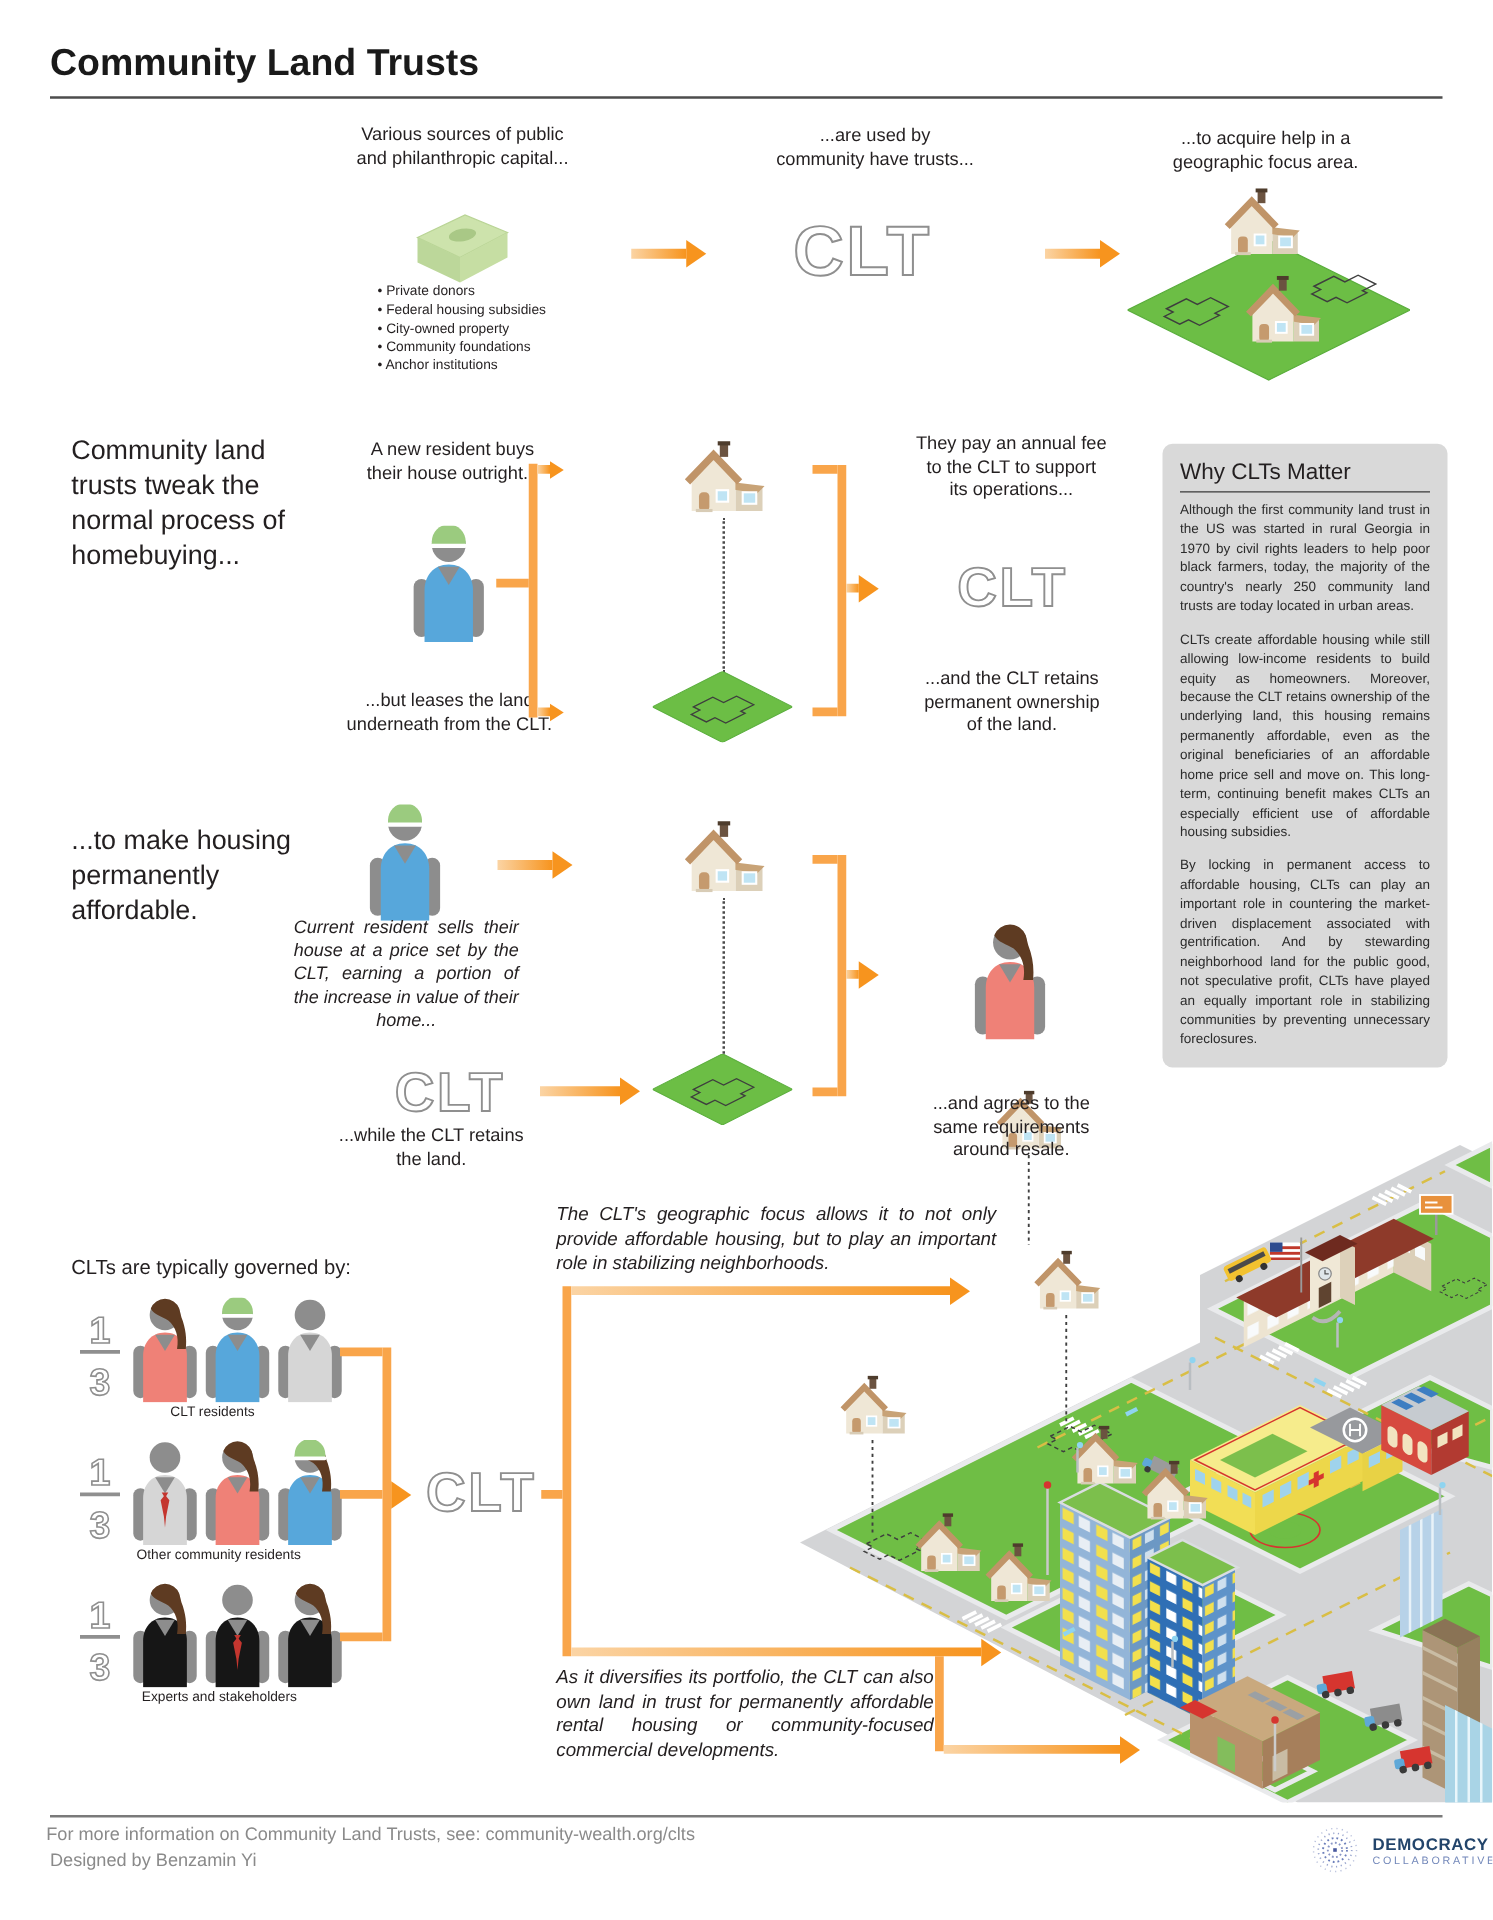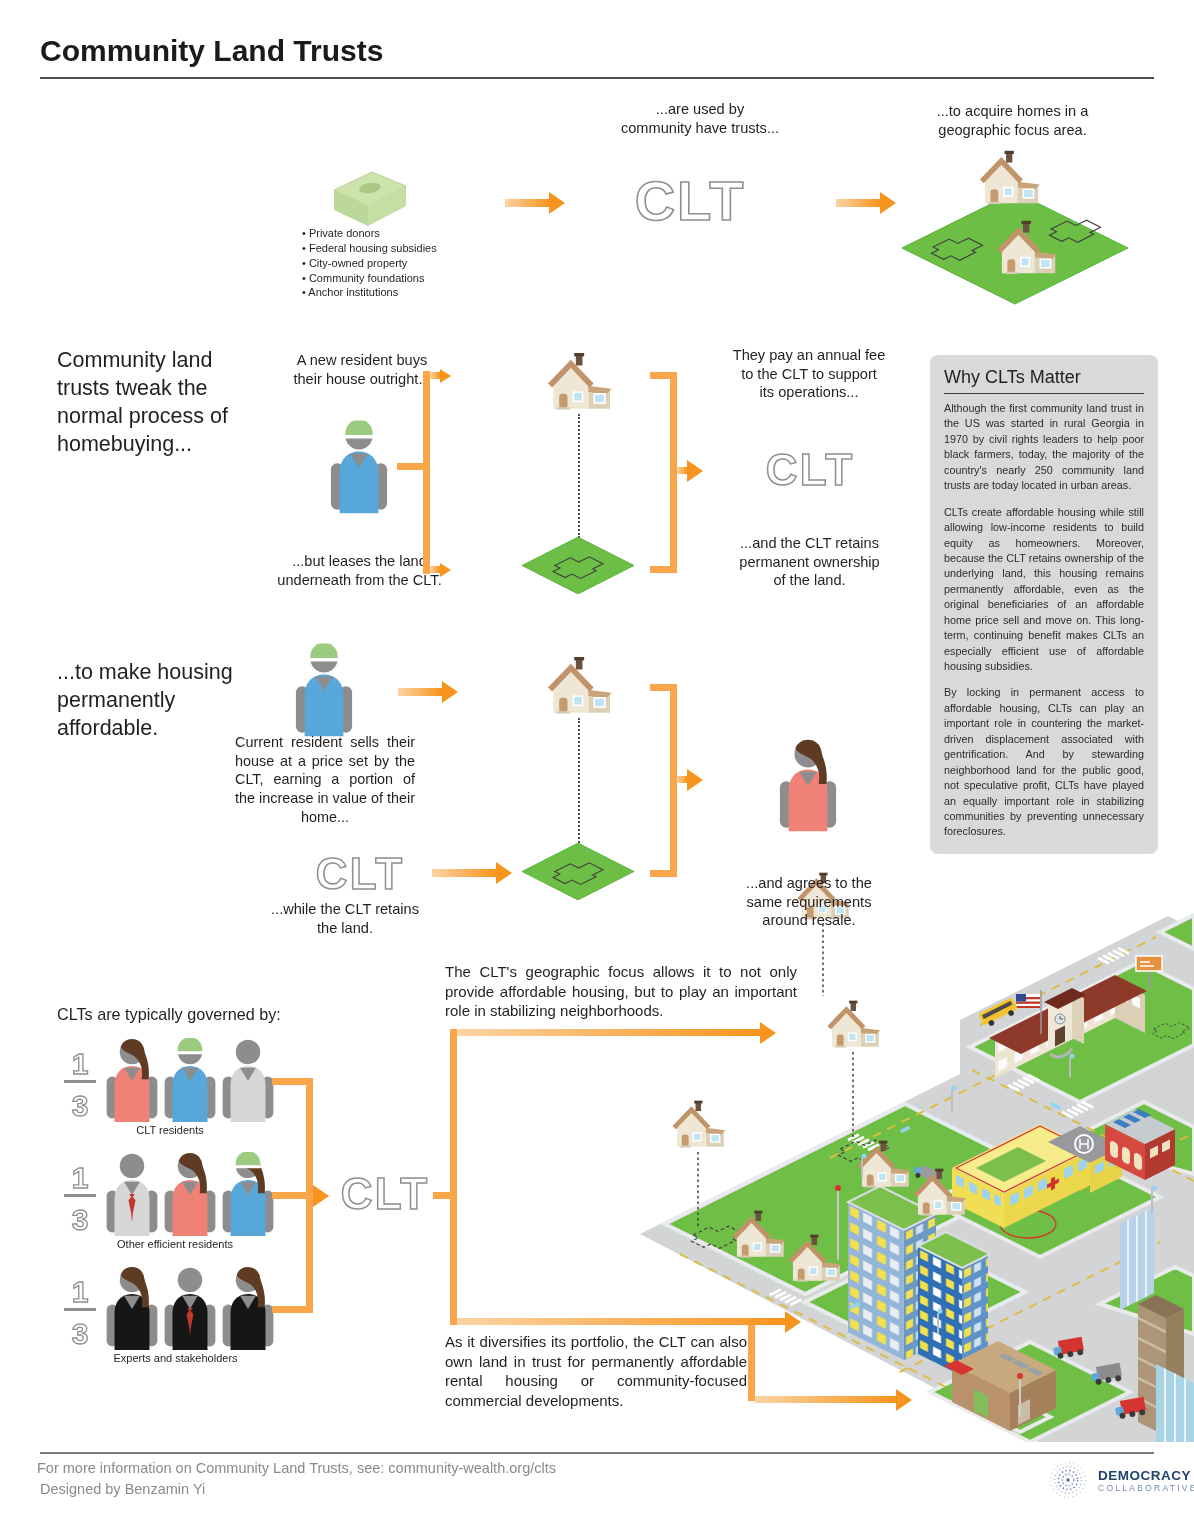--- a/index.html
+++ b/index.html
@@ -348,6 +348,8 @@
   <div class="abs" style="left:40px;top:34px;font-size:30px;font-weight:bold;color:#1A1A1A">Community Land Trusts</div>
   <div class="abs" style="left:40px;top:77px;width:1114px;height:2px;background:#4D4D4D"></div>
 
+  <div class="abs cap pre" style="left:250px;top:99px;width:240px">Various sources of public
+and philanthropic capital...</div>
 
   <svg class="abs" style="left:314px;top:164px" width="104" height="66" viewBox="0 0 104 66">
     <polygon points="20,26 58,8 92,22 54,42" fill="#CDE3AC" stroke="#B9D495"></polygon>

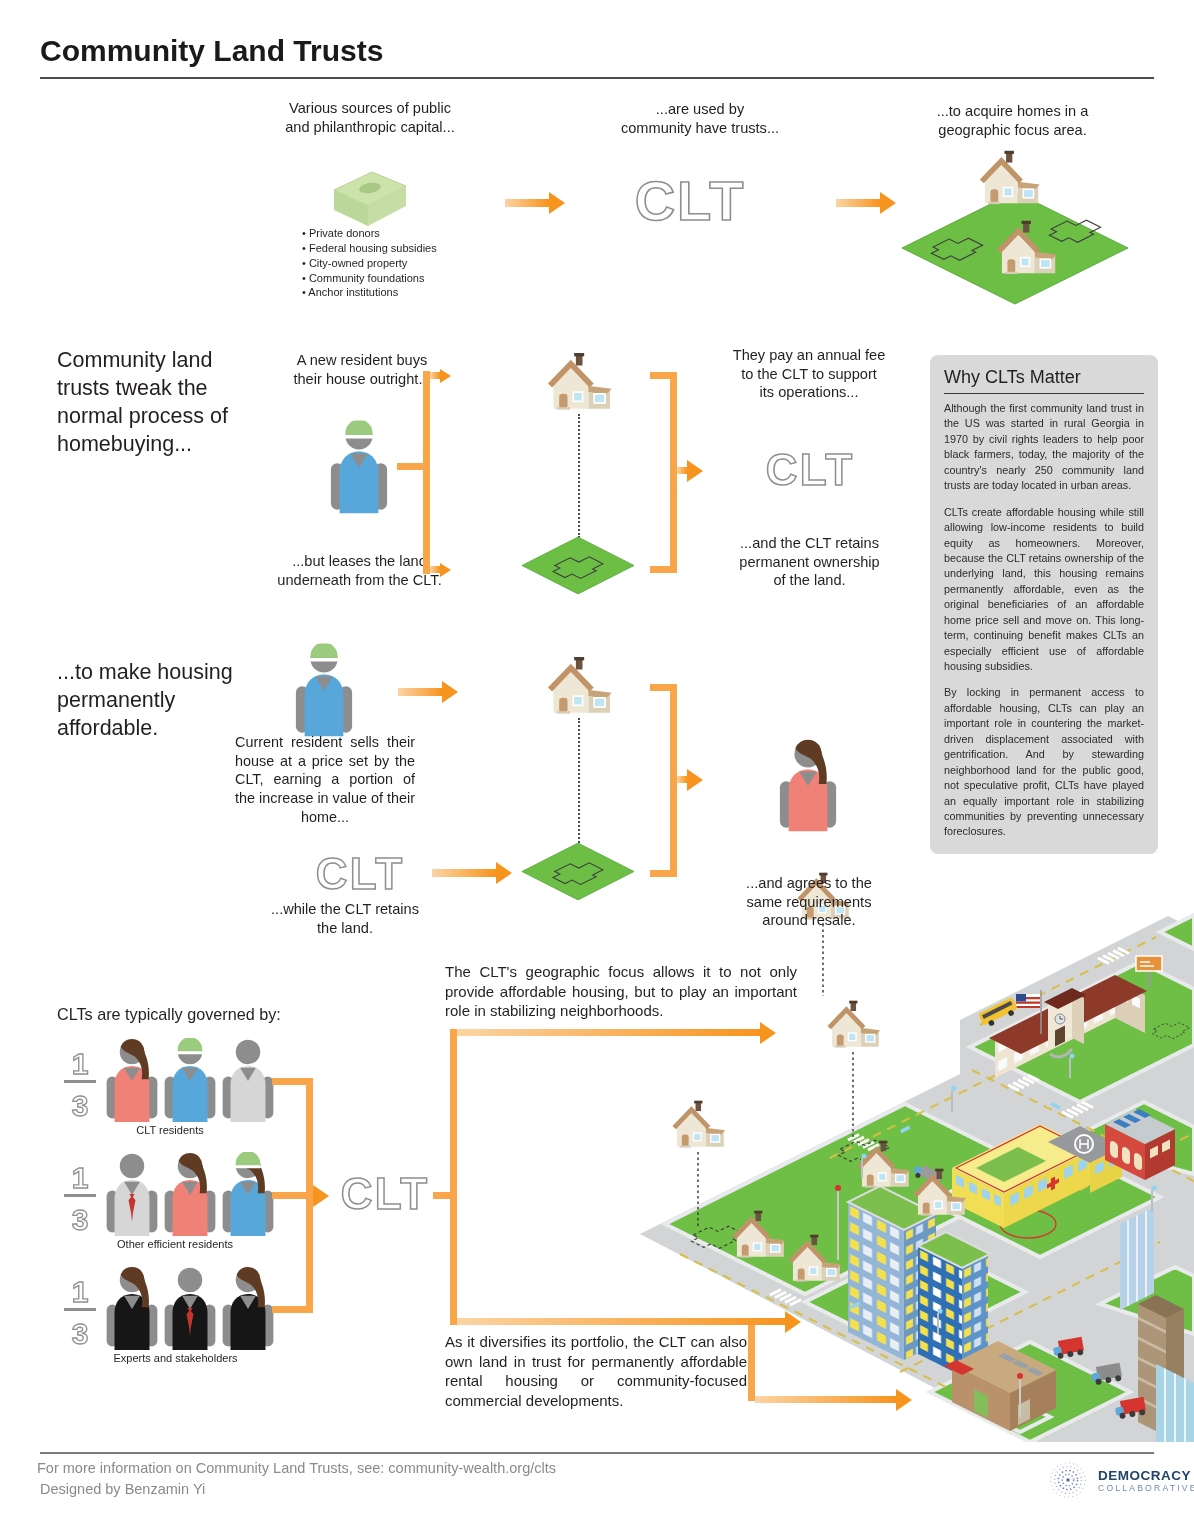--- a/index.html
+++ b/index.html
@@ -378,7 +378,7 @@
   <div class="abs oline grad" style="left:836px;top:199px;width:44px;height:8px"></div>
   <div class="tri" style="left:880px;top:192px"></div>
 
-  <div class="abs cap pre" style="left:890px;top:102px;width:245px">...to acquire homes in a
+  <div class="abs cap pre" style="left:890px;top:102px;width:245px">...to acquire help in a
 geographic focus area.</div>
   <svg class="abs" style="left:902px;top:148px" width="226" height="158" viewBox="0 0 226 158">
     <polygon points="113,44 226,100 113,156 0,100" fill="#6CBE45" stroke="#5AAE3C"></polygon>

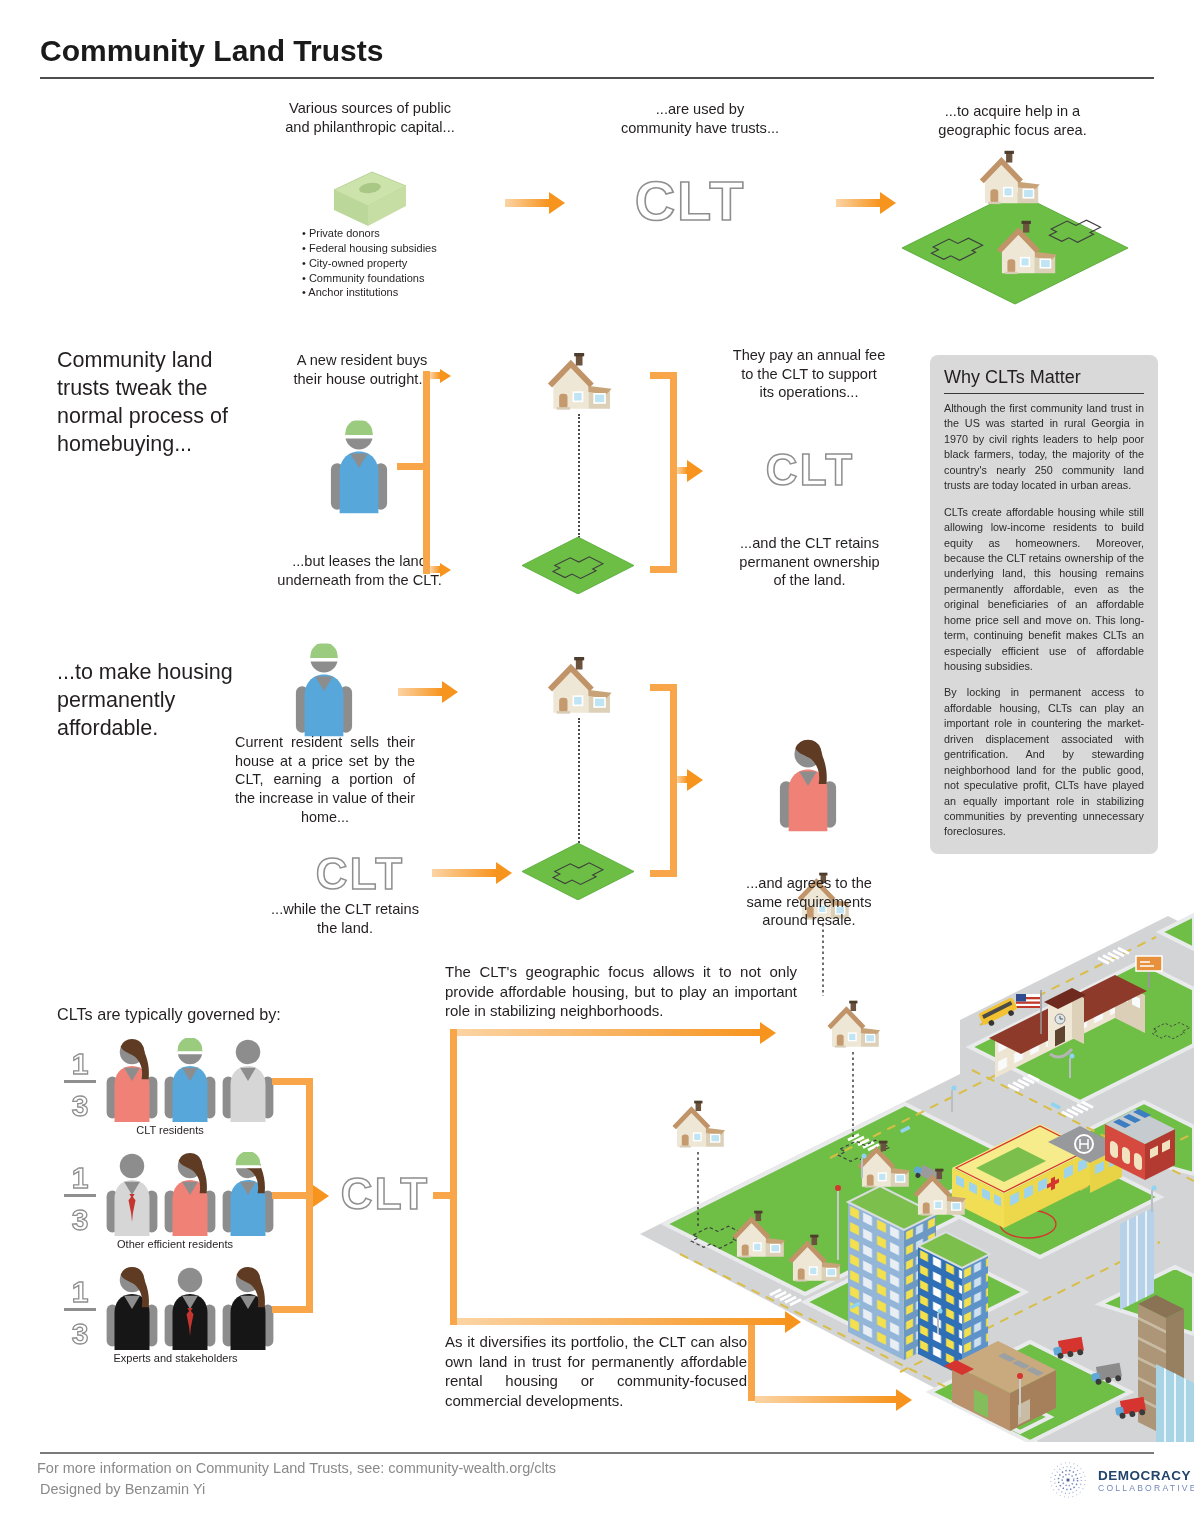--- a/index.html
+++ b/index.html
@@ -9,7 +9,7 @@
   .pre{white-space:pre-line;}
   .cap{font-size:14.6px;line-height:1.27;text-align:center;}
   .head{font-size:21.5px;line-height:1.31;}
-  .just{font-size:14.8px;line-height:1.3;text-align:justify;}
+  .just{font-size:14.8px;line-height:1.3;text-align:justify;font-style:italic;}
   .oline{position:absolute;background:#F9A54A;}
   .grad{background:linear-gradient(90deg,#FBD4A4,#F7941E);}
   .tri{position:absolute;width:0;height:0;border-top:11px solid transparent;

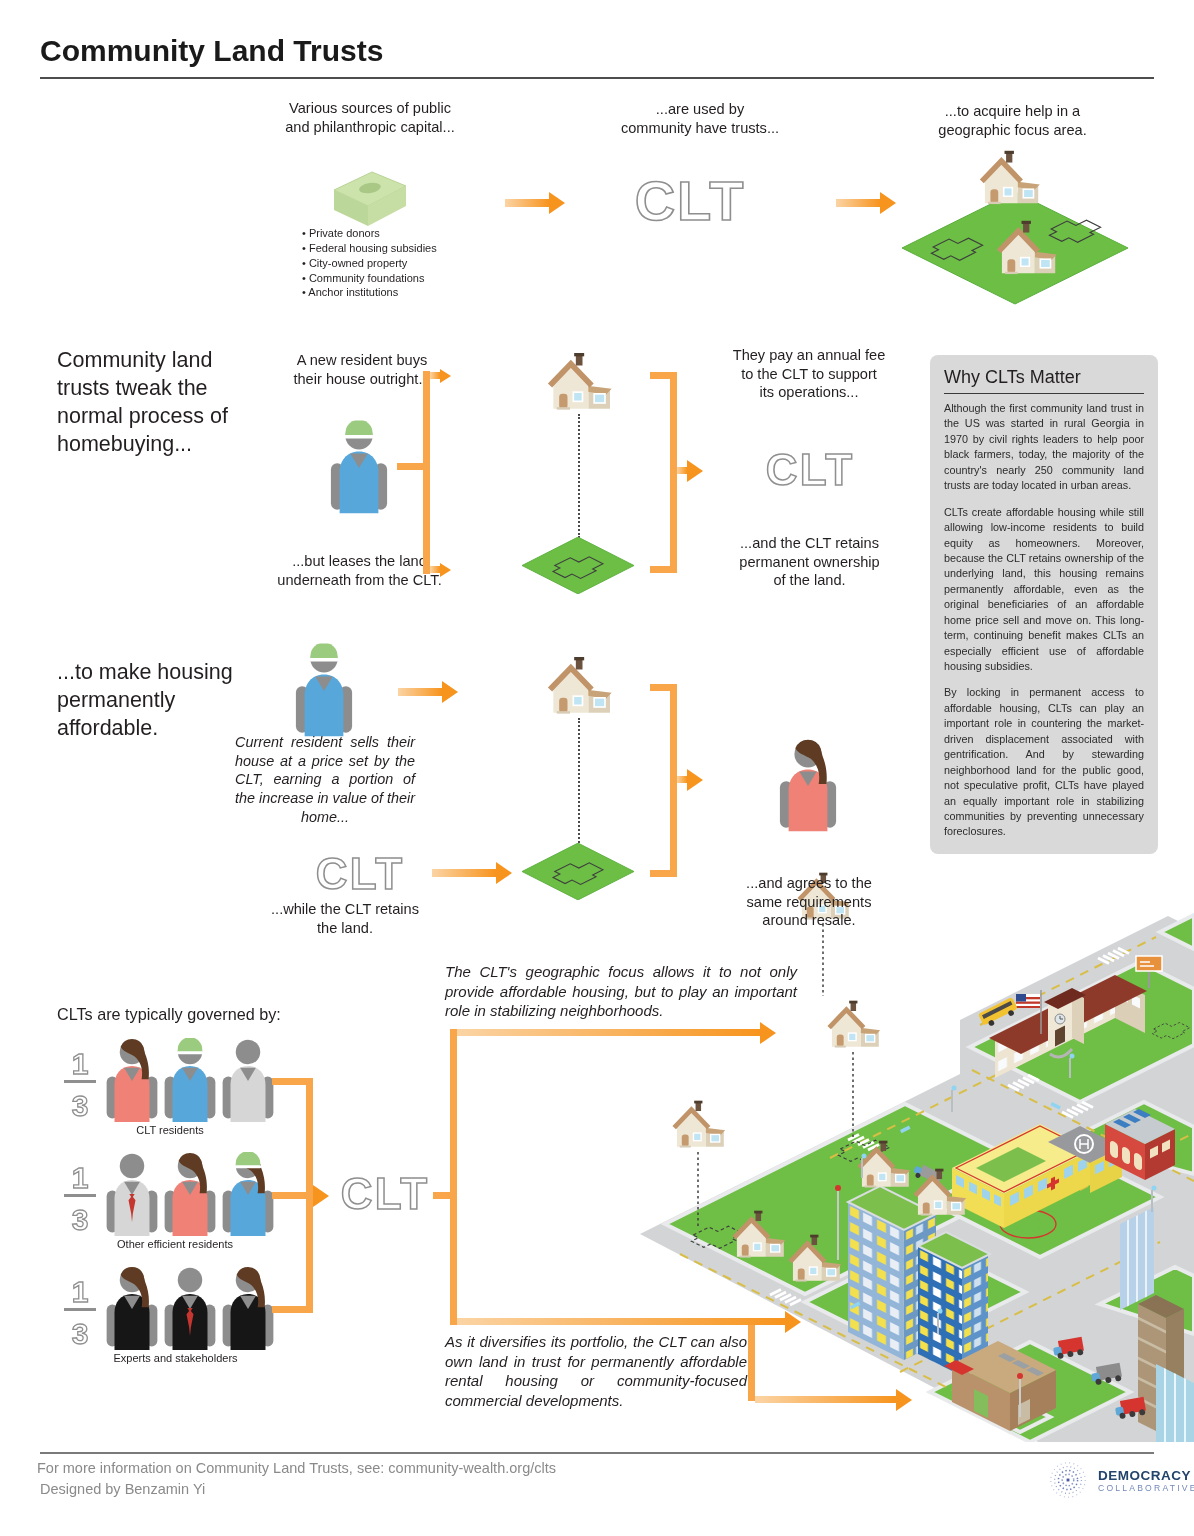--- a/index.html
+++ b/index.html
@@ -546,7 +546,7 @@
         </g>
       </svg>
   </div>
-  <div class="abs glabel" style="left:55px;top:1238px;width:240px">Other efficient residents</div>
+  <div class="abs glabel" style="left:55px;top:1238px;width:240px">Other community residents</div>
 
   <svg class="abs" style="left:60px;top:1274px" width="40" height="76" viewBox="0 0 40 76">
     <text x="20" y="28" text-anchor="middle" font-size="30" font-weight="bold" fill="#FFF" stroke="#8F8F8F" stroke-width="1.3">1</text>

